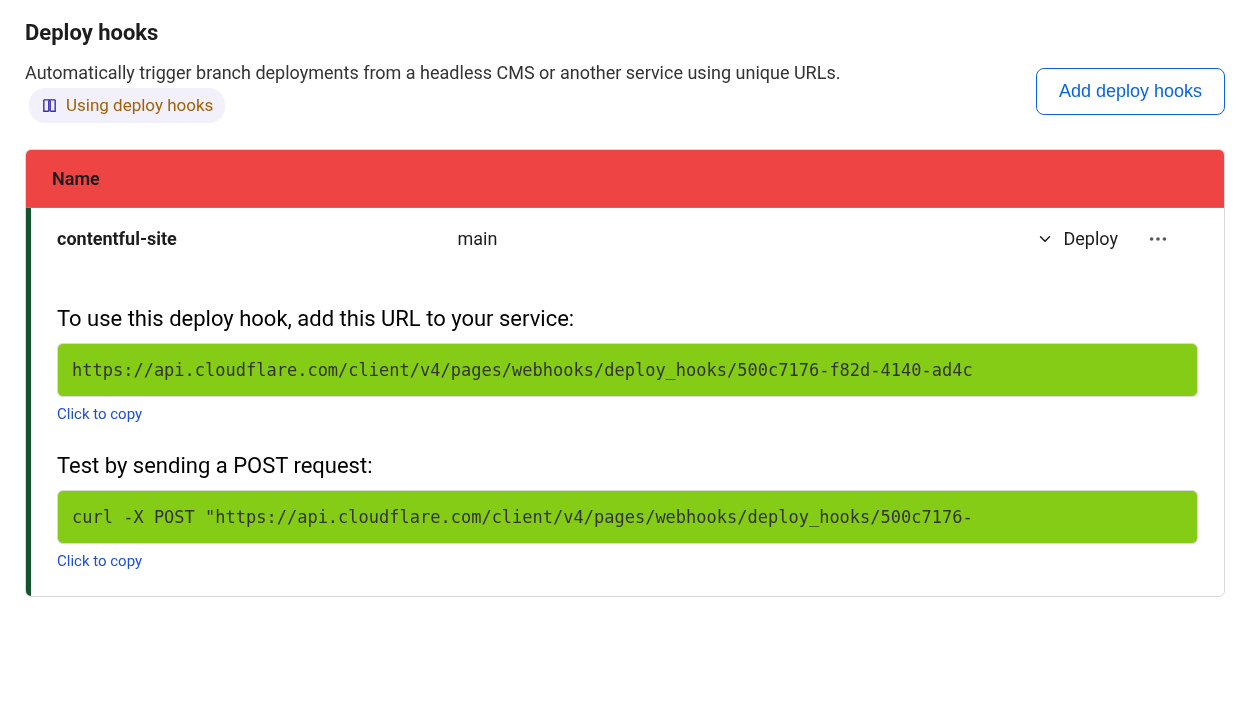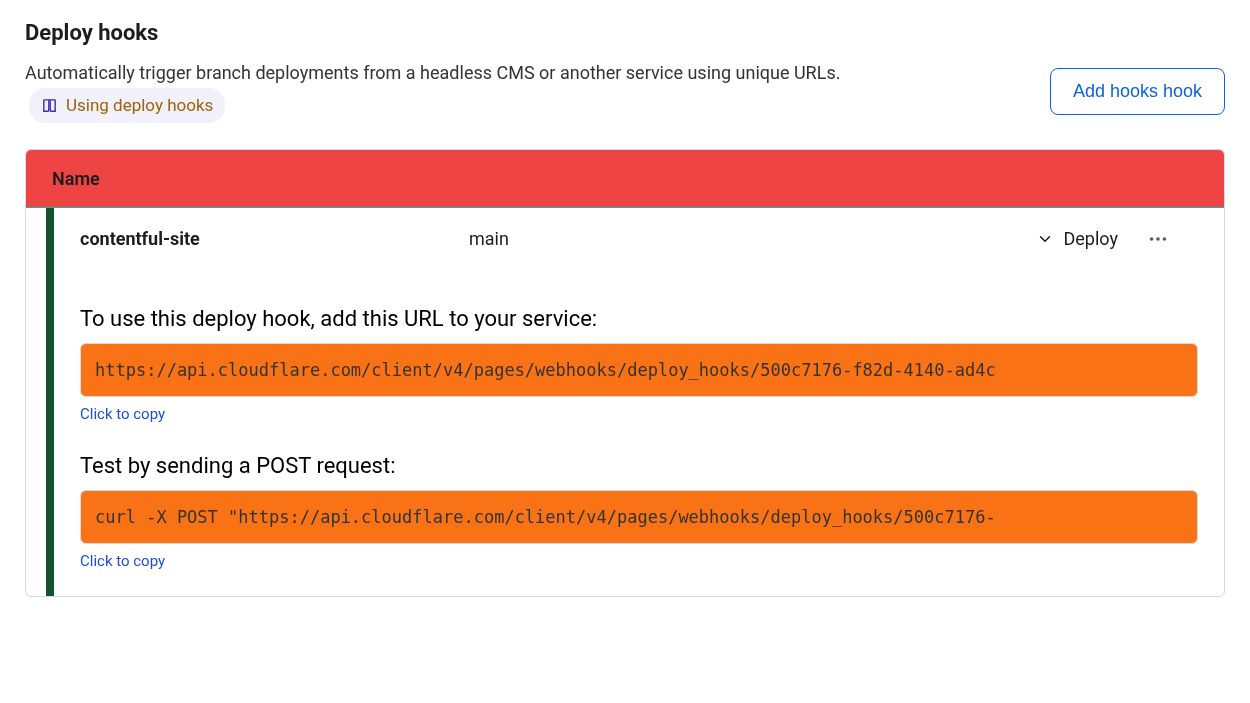--- a/index.html
+++ b/index.html
@@ -138,7 +138,7 @@
       </span>
     </p>
   </div>
-  <button class="add-btn">Add hooks hook</button>
+  <button class="add-btn">Add deploy hooks</button>
 </div>
 
 <div class="table">

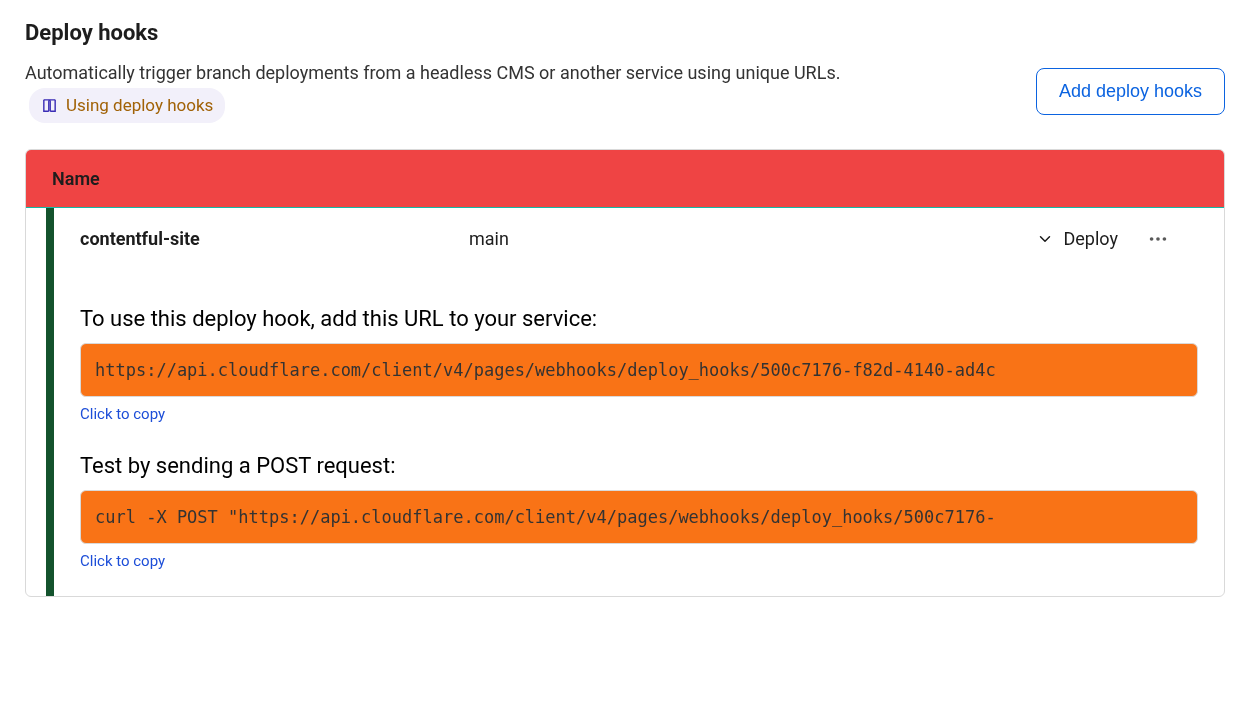--- a/index.html
+++ b/index.html
@@ -68,8 +68,7 @@
       font-size: 18px;
     }
     .row-wrap {
-      border-left: 8px solid #14532d;
-      margin-left: 20px;
+      border-left: 5px solid #14532d;
     }
     .trow {
       display: grid;

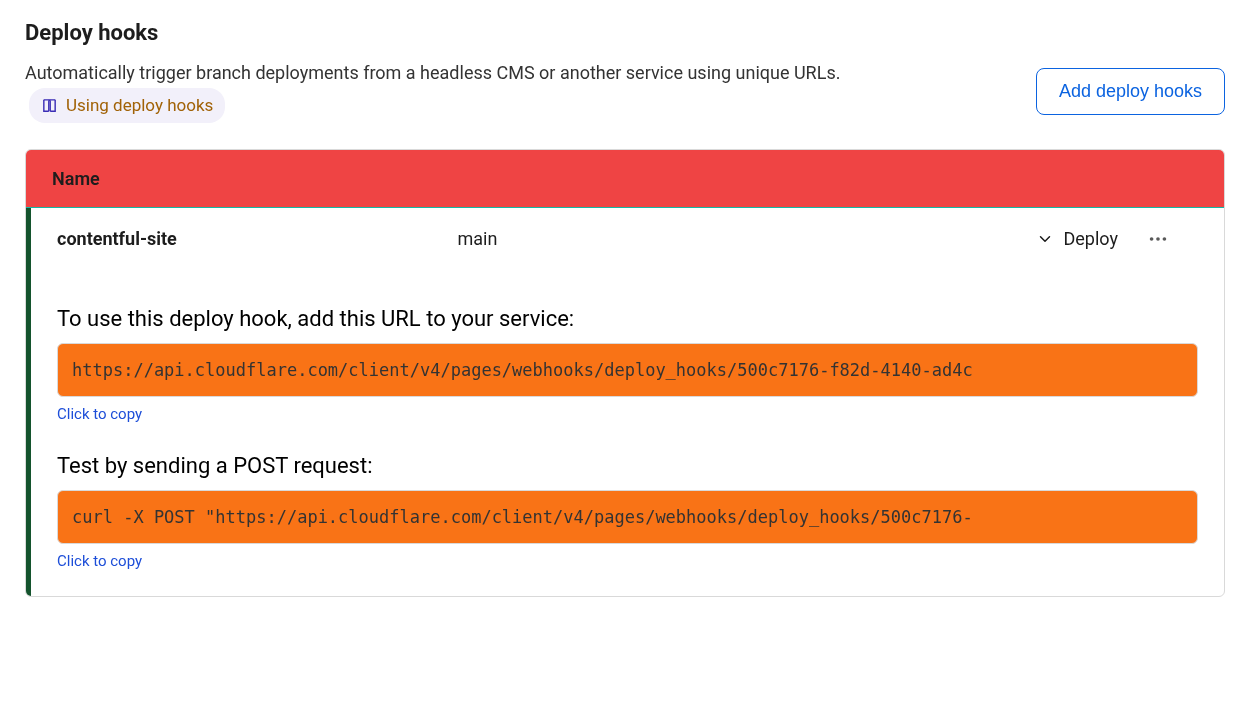--- a/index.html
+++ b/index.html
@@ -102,7 +102,7 @@
     }
     .code-box {
       border: 1px solid #d9d9d9;
-      background: #f97316;
+      background: #84cc16;
       border-radius: 6px;
       padding: 16px 14px;
       font-family: ui-monospace, SFMono-Regular, Menlo, Consolas, monospace;

